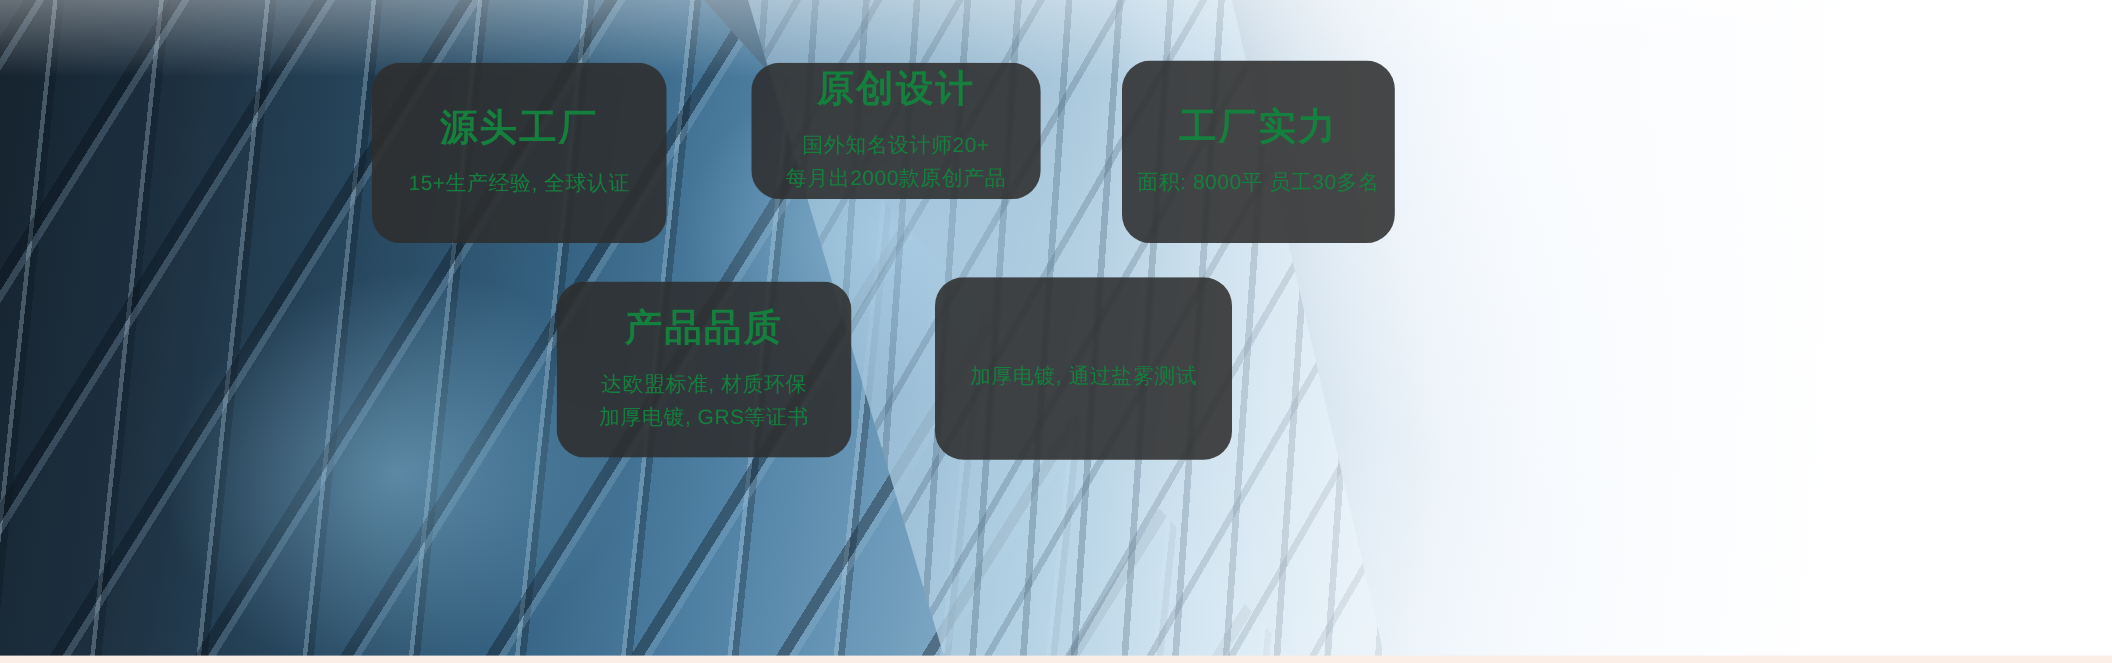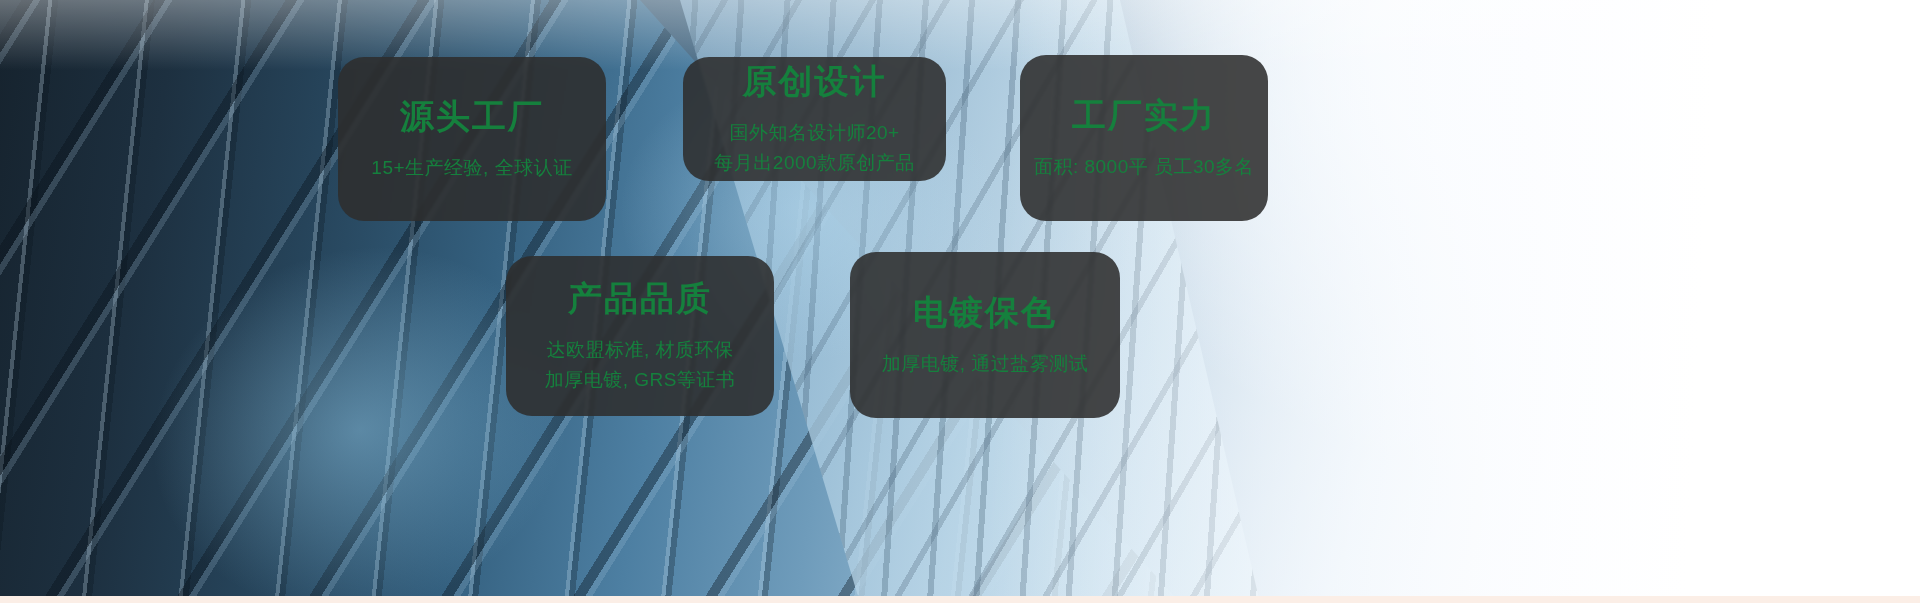--- a/index.html
+++ b/index.html
@@ -198,7 +198,6 @@
   </div>
 
   <div class="card" id="card-5">
-    <div class="title">电镀保色</div>
     <div class="lines">
       <div>加厚电镀, 通过盐雾测试</div>
     </div>

